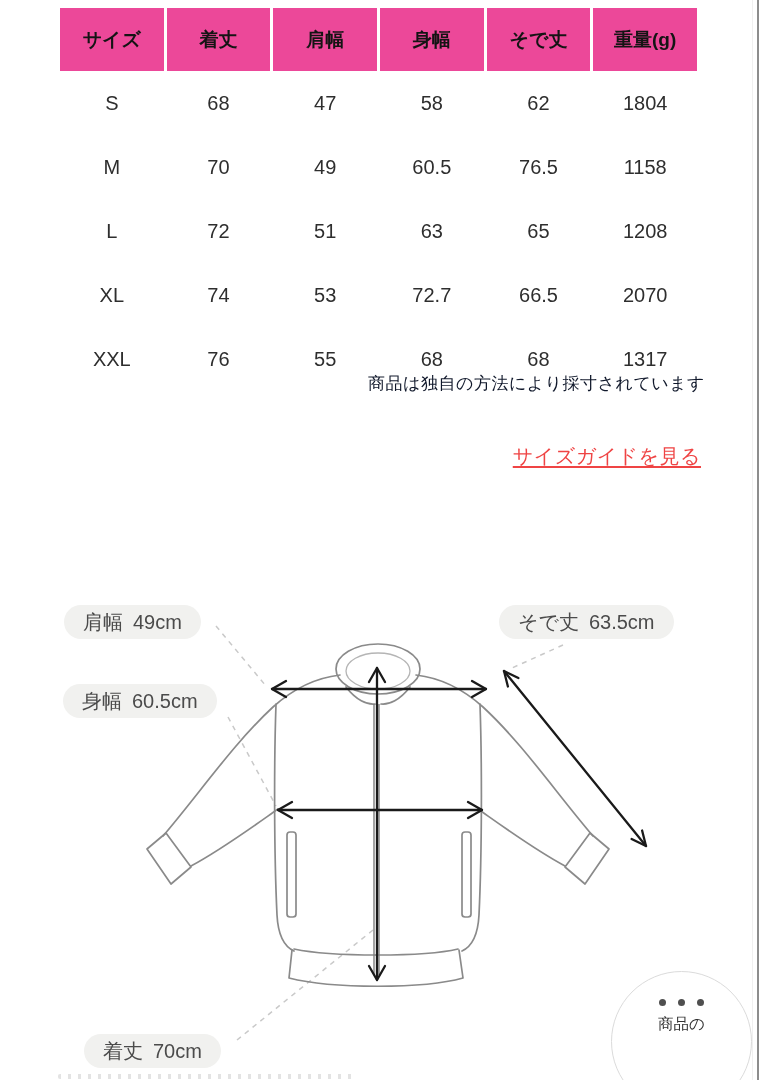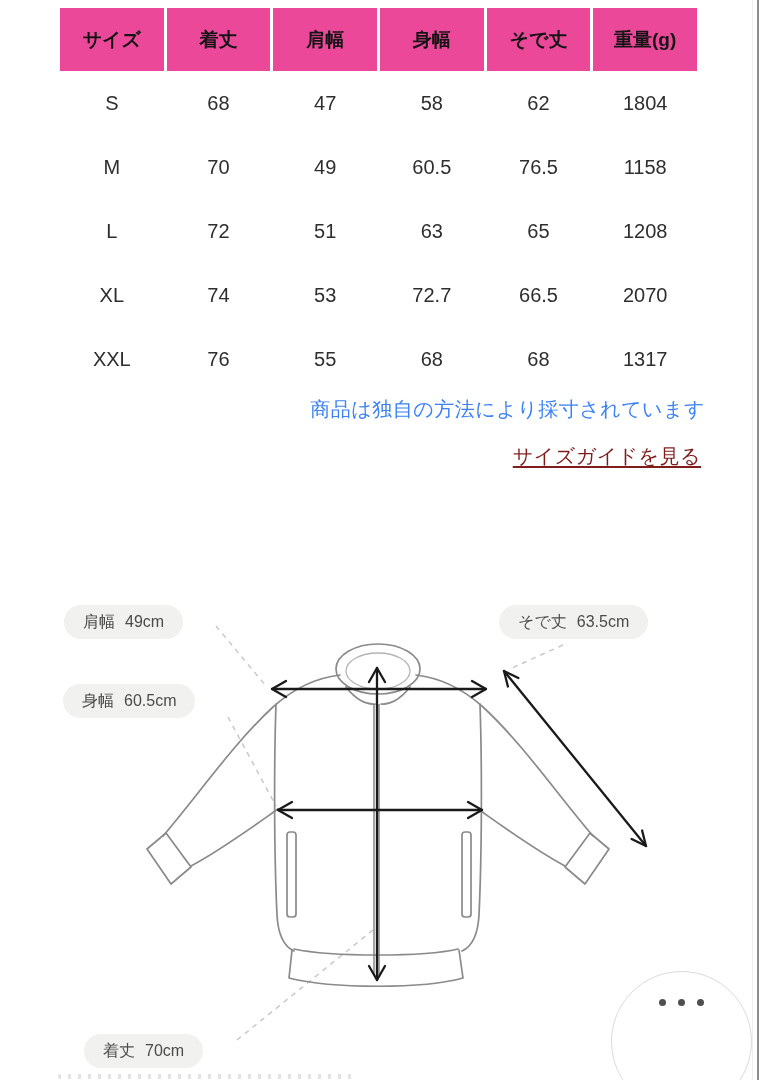--- a/index.html
+++ b/index.html
@@ -22,7 +22,7 @@
     font-size:20px;color:#2e2e2e;
   }
   
-  .note{position:absolute;top:396px;right:54px;font-size:20px;color:#3b82f6;letter-spacing:.5px;}
+  .note{position:absolute;top:372px;right:54px;font-size:17px;color:#0f172a;letter-spacing:.5px;}
   .size-guide{
     position:absolute;top:443px;right:58px;font-size:20px;color:#7f1d1d;
     text-decoration:underline;text-underline-offset:3px;cursor:pointer;letter-spacing:.5px;

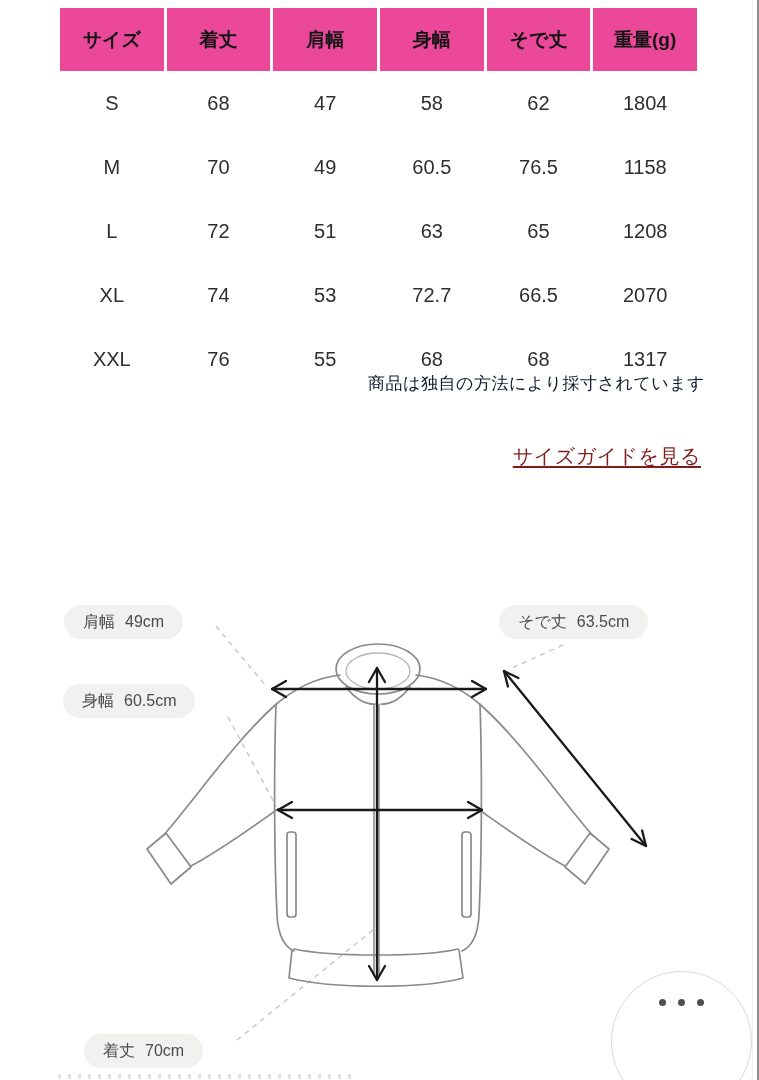--- a/index.html
+++ b/index.html
@@ -24,7 +24,7 @@
   
   .note{position:absolute;top:372px;right:54px;font-size:17px;color:#0f172a;letter-spacing:.5px;}
   .size-guide{
-    position:absolute;top:443px;right:58px;font-size:20px;color:#7f1d1d;
+    position:absolute;top:443px;right:58px;font-size:20px;color:#ef4444;
     text-decoration:underline;text-underline-offset:3px;cursor:pointer;letter-spacing:.5px;
   }
   

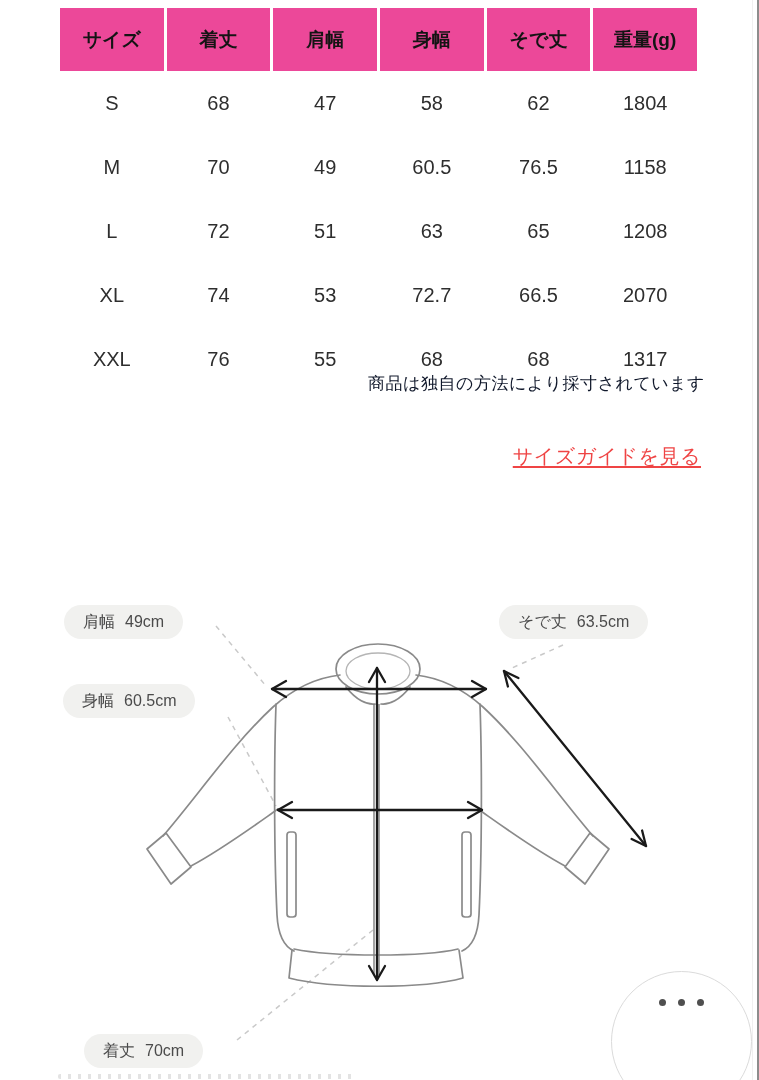--- a/index.html
+++ b/index.html
@@ -31,7 +31,7 @@
   svg.diagram{position:absolute;left:0;top:0;width:759px;height:1080px;pointer-events:none;}
   .pill{
     position:absolute;background:#f1f1ef;border-radius:17px;height:34px;line-height:34px;
-    padding:0 19px;font-size:16px;color:#4b4b4b;white-space:nowrap;
+    padding:0 19px;font-size:20px;color:#4b4b4b;white-space:nowrap;
   }
   .pill .val{margin-left:10px;}
   #pill-shoulder{left:64px;top:605px;}

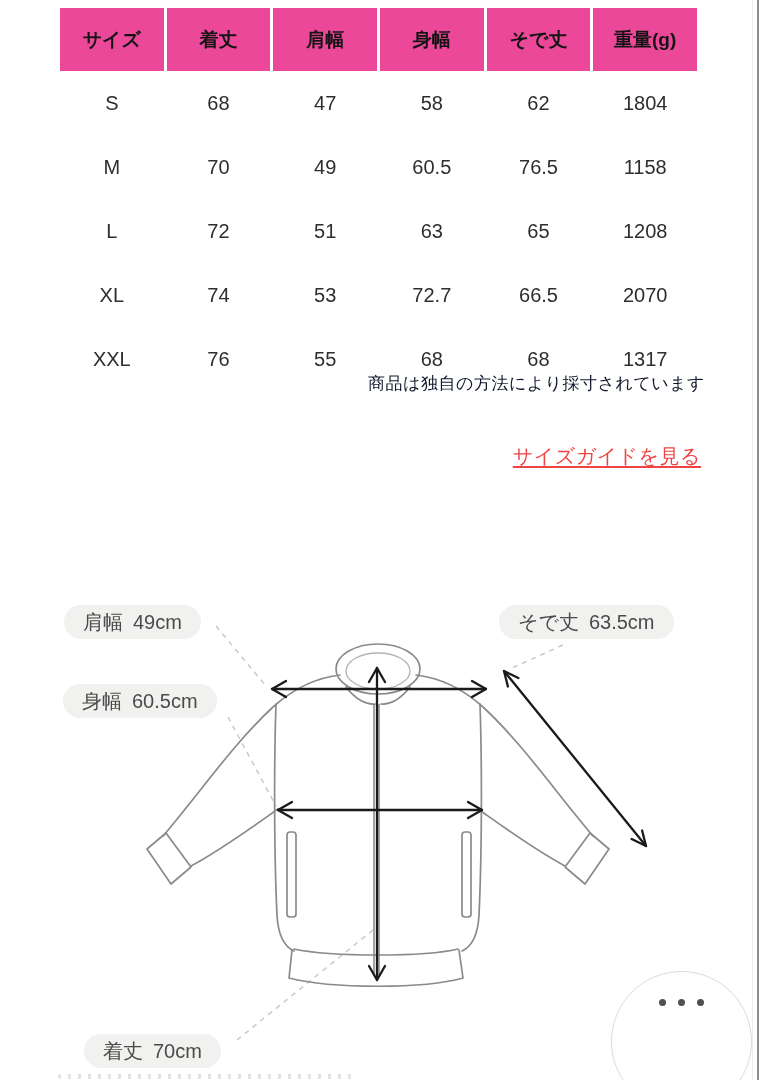--- a/index.html
+++ b/index.html
@@ -162,6 +162,7 @@
       <i></i>
       <i></i>
     </div>
+  <div class="l first">商品の</div>
 </div>
 
 <div class="remnant"></div>

